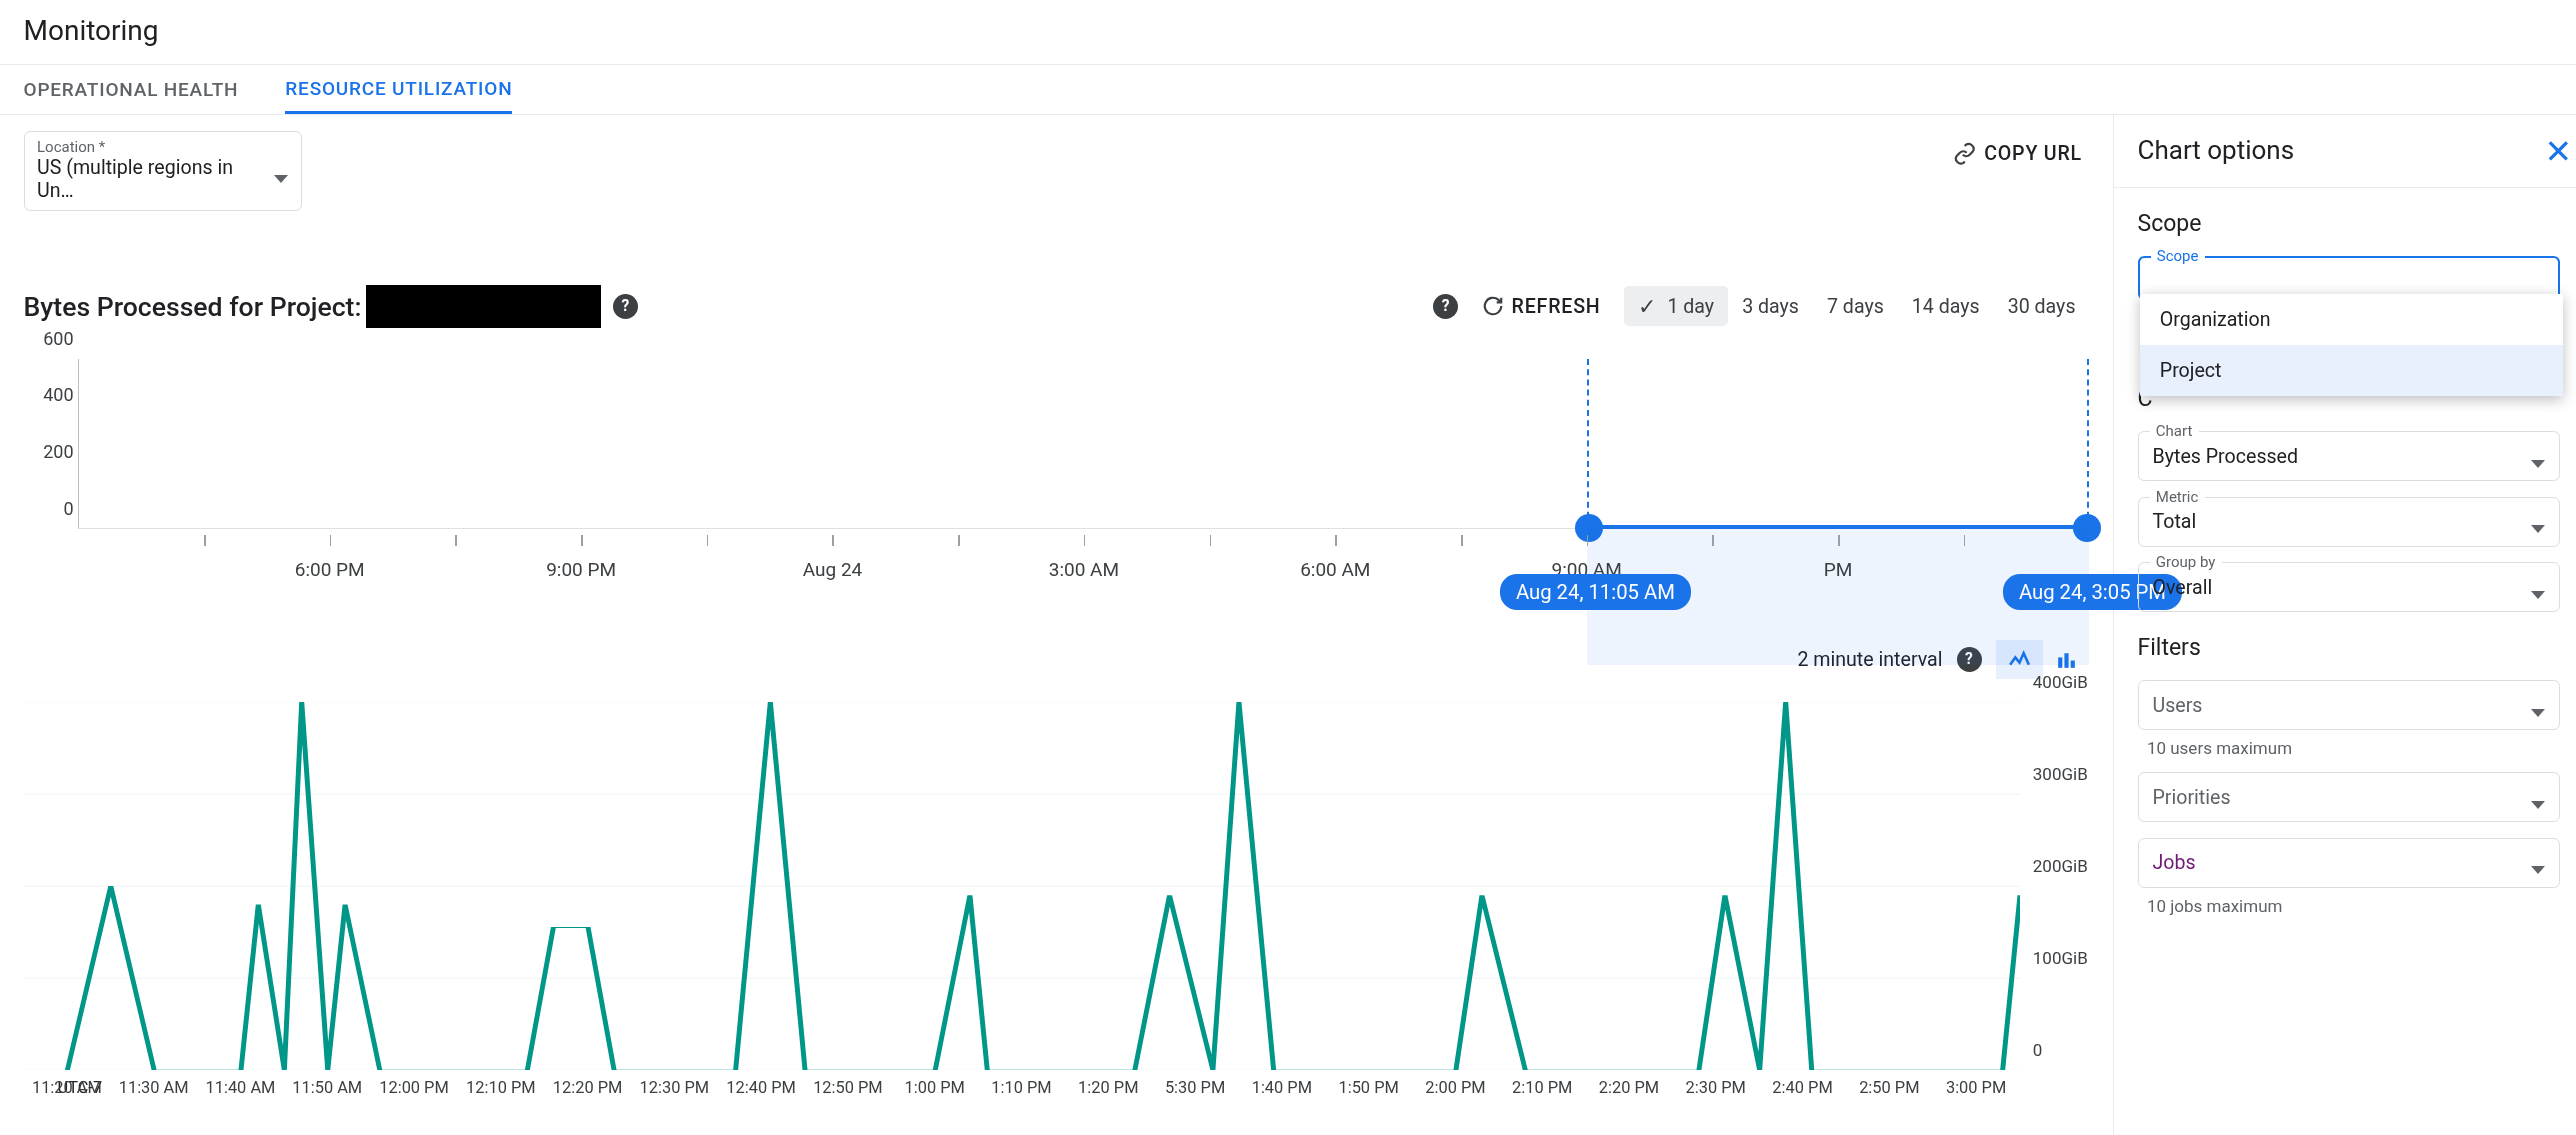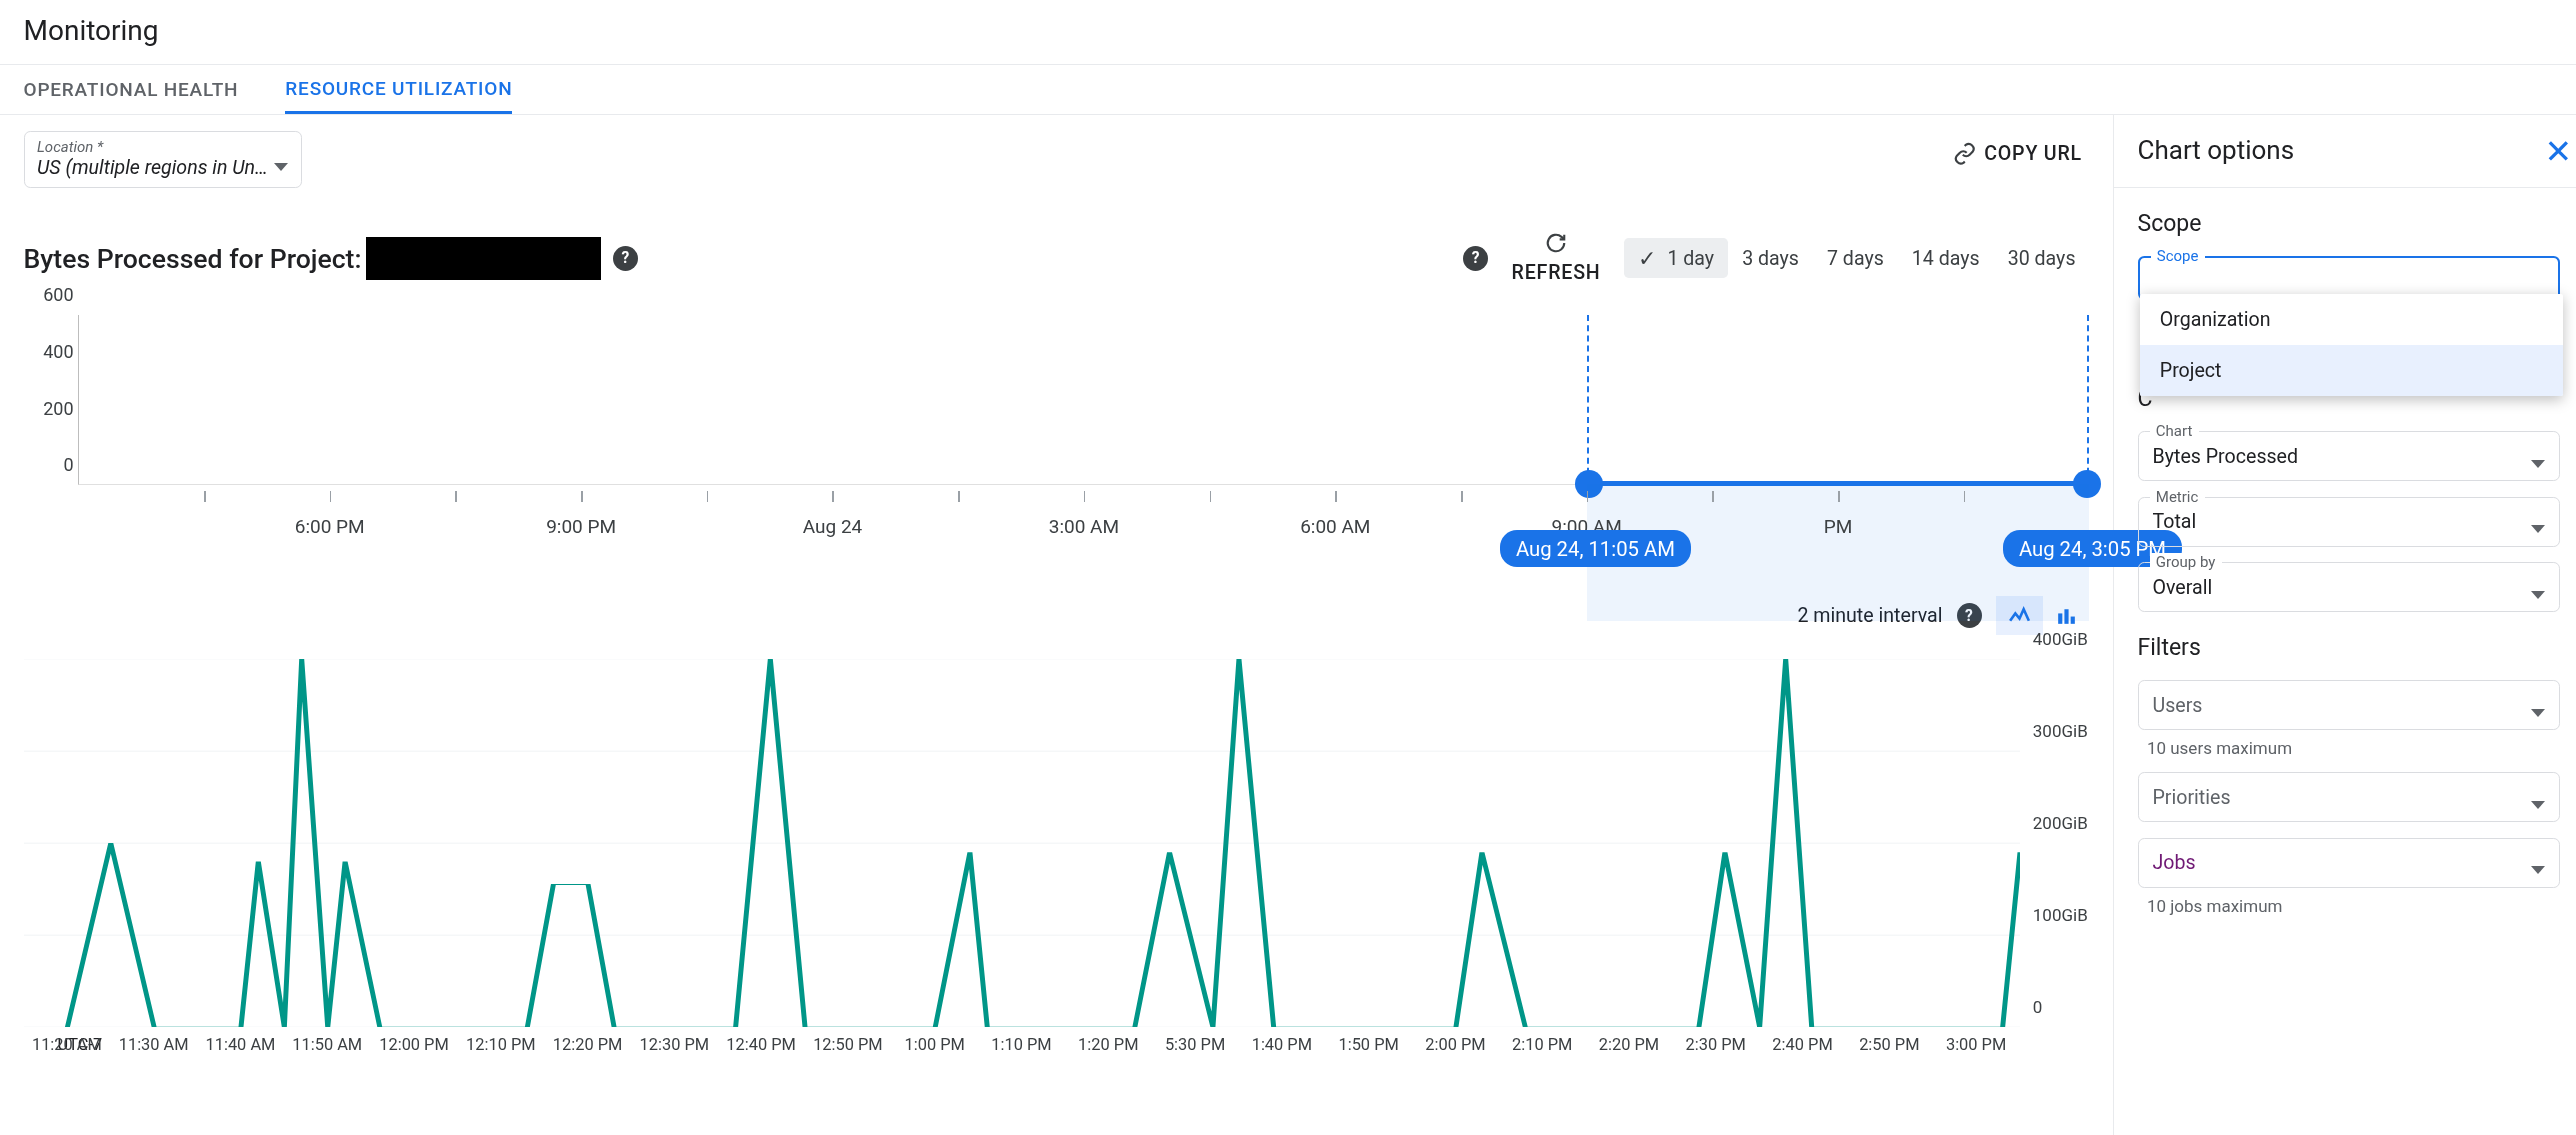--- a/index.html
+++ b/index.html
@@ -18,7 +18,7 @@
   .rightpane { width:462px; padding:19.6px 15.6px 0 23.5px; position:relative; }
 
   
-  .loc-field { border:0.8px solid #dadce0; border-radius:6.3px; width:278px; padding:6.3px 12.5px 7.8px 12.5px; position:relative; margin-bottom:44px;font-style:italic; }
+  .loc-field { border:0.8px solid #dadce0; border-radius:6.3px; width:278px; padding:6.3px 12.5px 7.8px 12.5px; position:relative; margin-bottom:74px; }
   .loc-label { font-size:15px; color:#5f6368; }
   .loc-val { font-size:19.6px; display:flex; justify-content:space-between; align-items:center; }
 

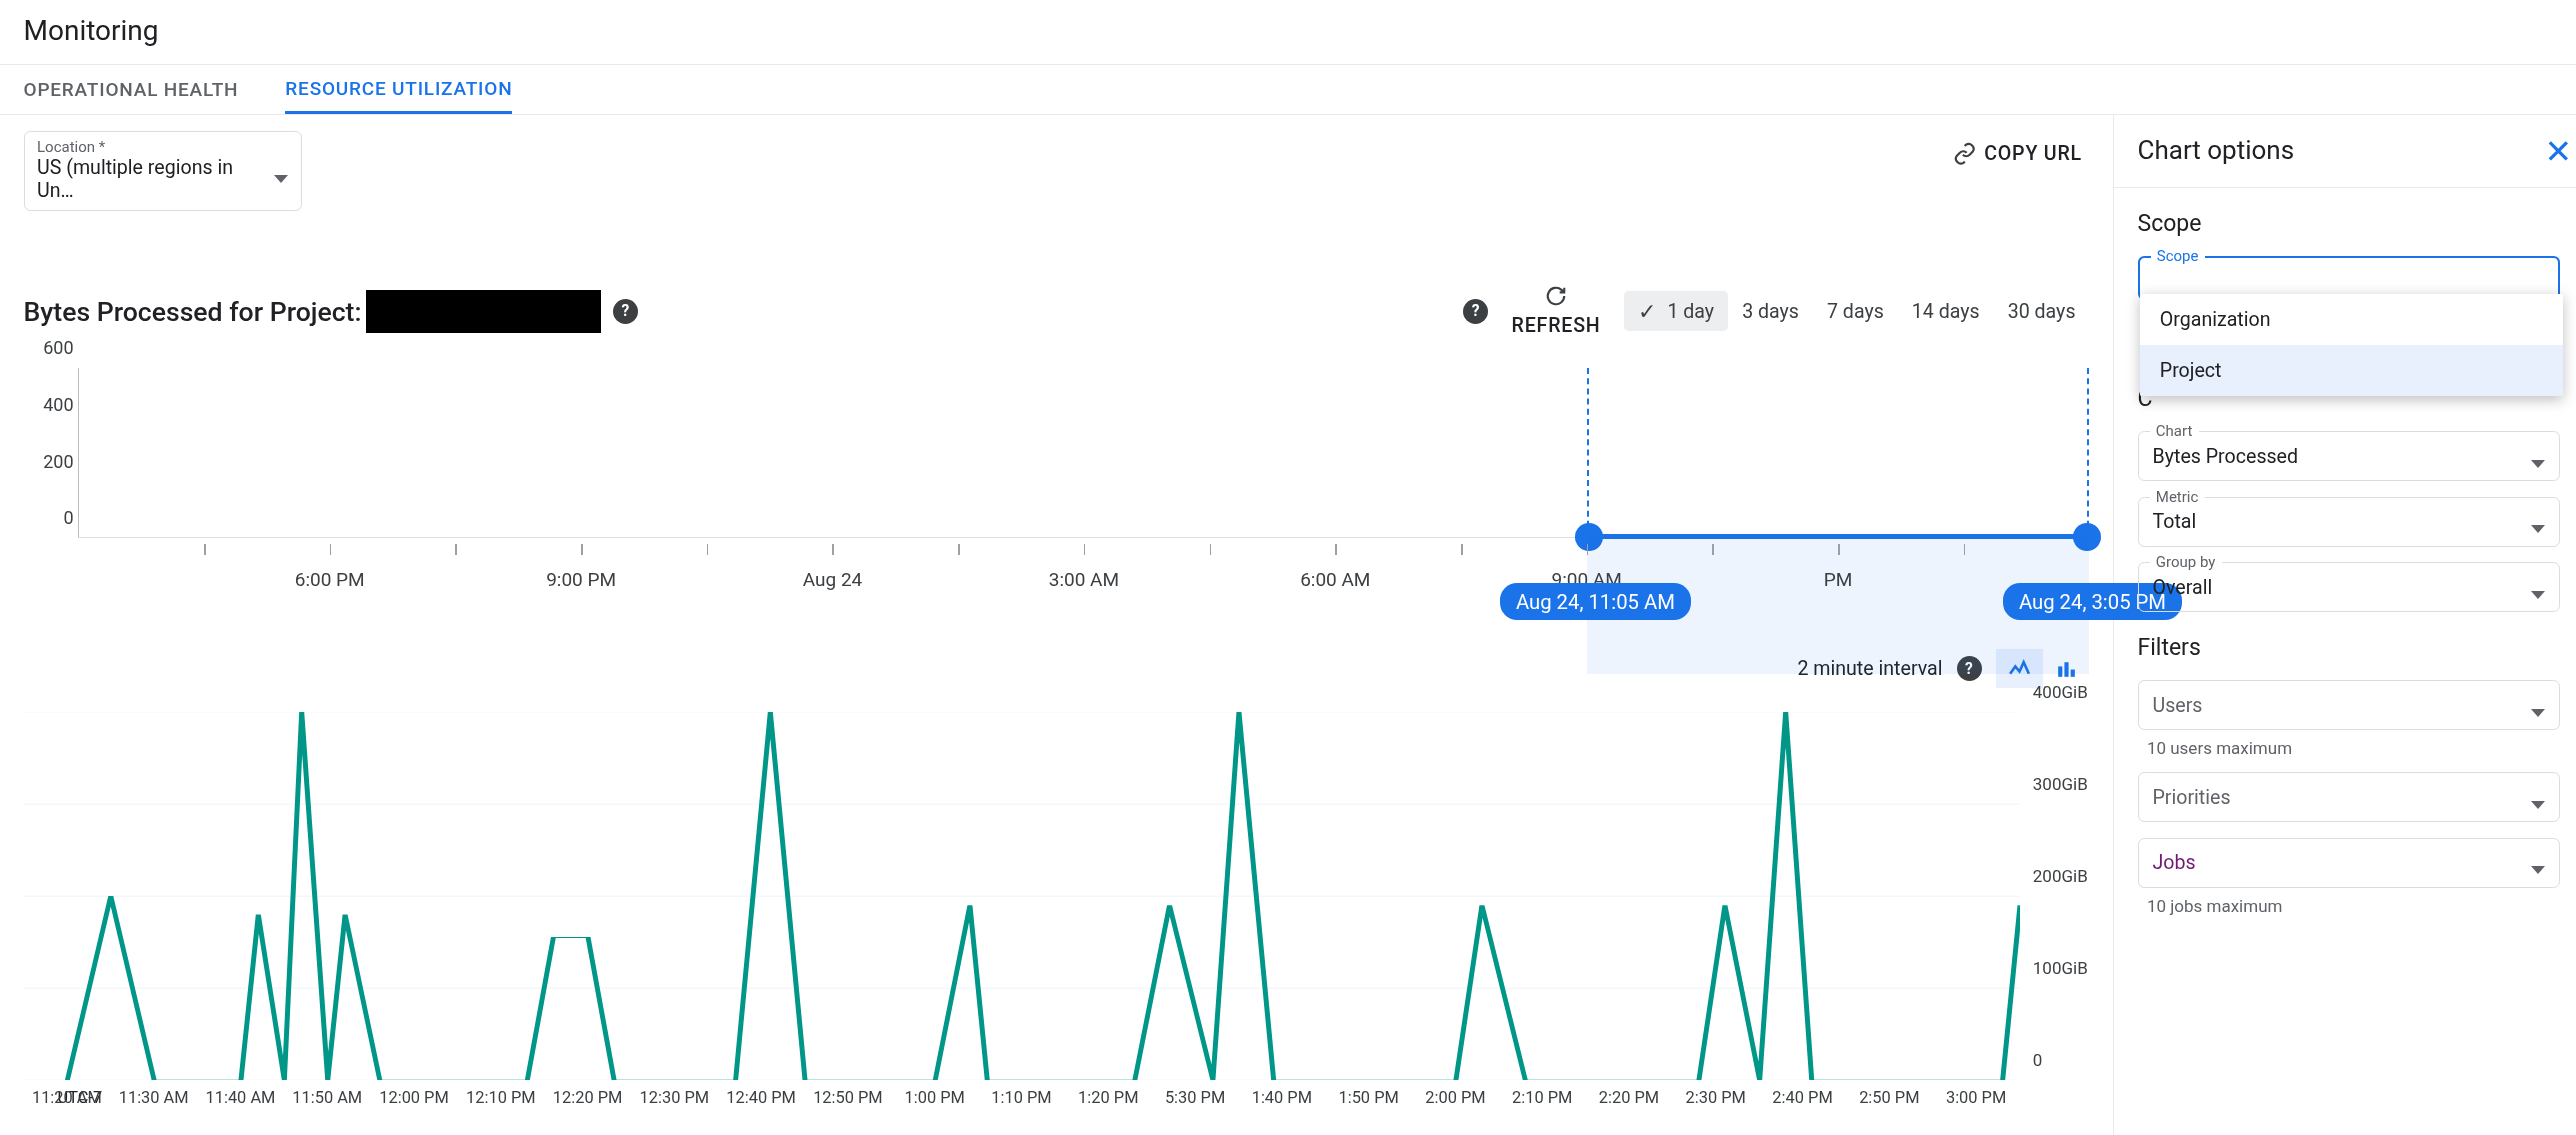--- a/index.html
+++ b/index.html
@@ -29,7 +29,7 @@
   .blackout { background:#000; width:235px; height:43px; display:inline-block;}
   .help-circ { width:25px; height:25px; border-radius:50%; background:#3c4043; color:#fff; display:inline-flex; align-items:center; justify-content:center; font-size:15.6px; font-weight:700; }
   .actions { display:flex; align-items:center; gap:23.5px; }
-  .refresh { display:flex; align-items:center; gap:7.8px; font-size:19.6px; font-weight:500; letter-spacing:0.8px; cursor:pointer;flex-direction:column; }
+  .refresh { display:flex; align-items:center; gap:7.8px; font-size:19.6px; font-weight:500; letter-spacing:0.8px; cursor:pointer; }
   .rangegrp { display:flex; gap:0;}
   .range { font-size:19.6px; padding:7.8px 14px; cursor:pointer; color:#3c4043; display:flex; align-items:center; gap:6.3px;}
   .range.sel { background:#eceef0; border-radius:4.7px; }

